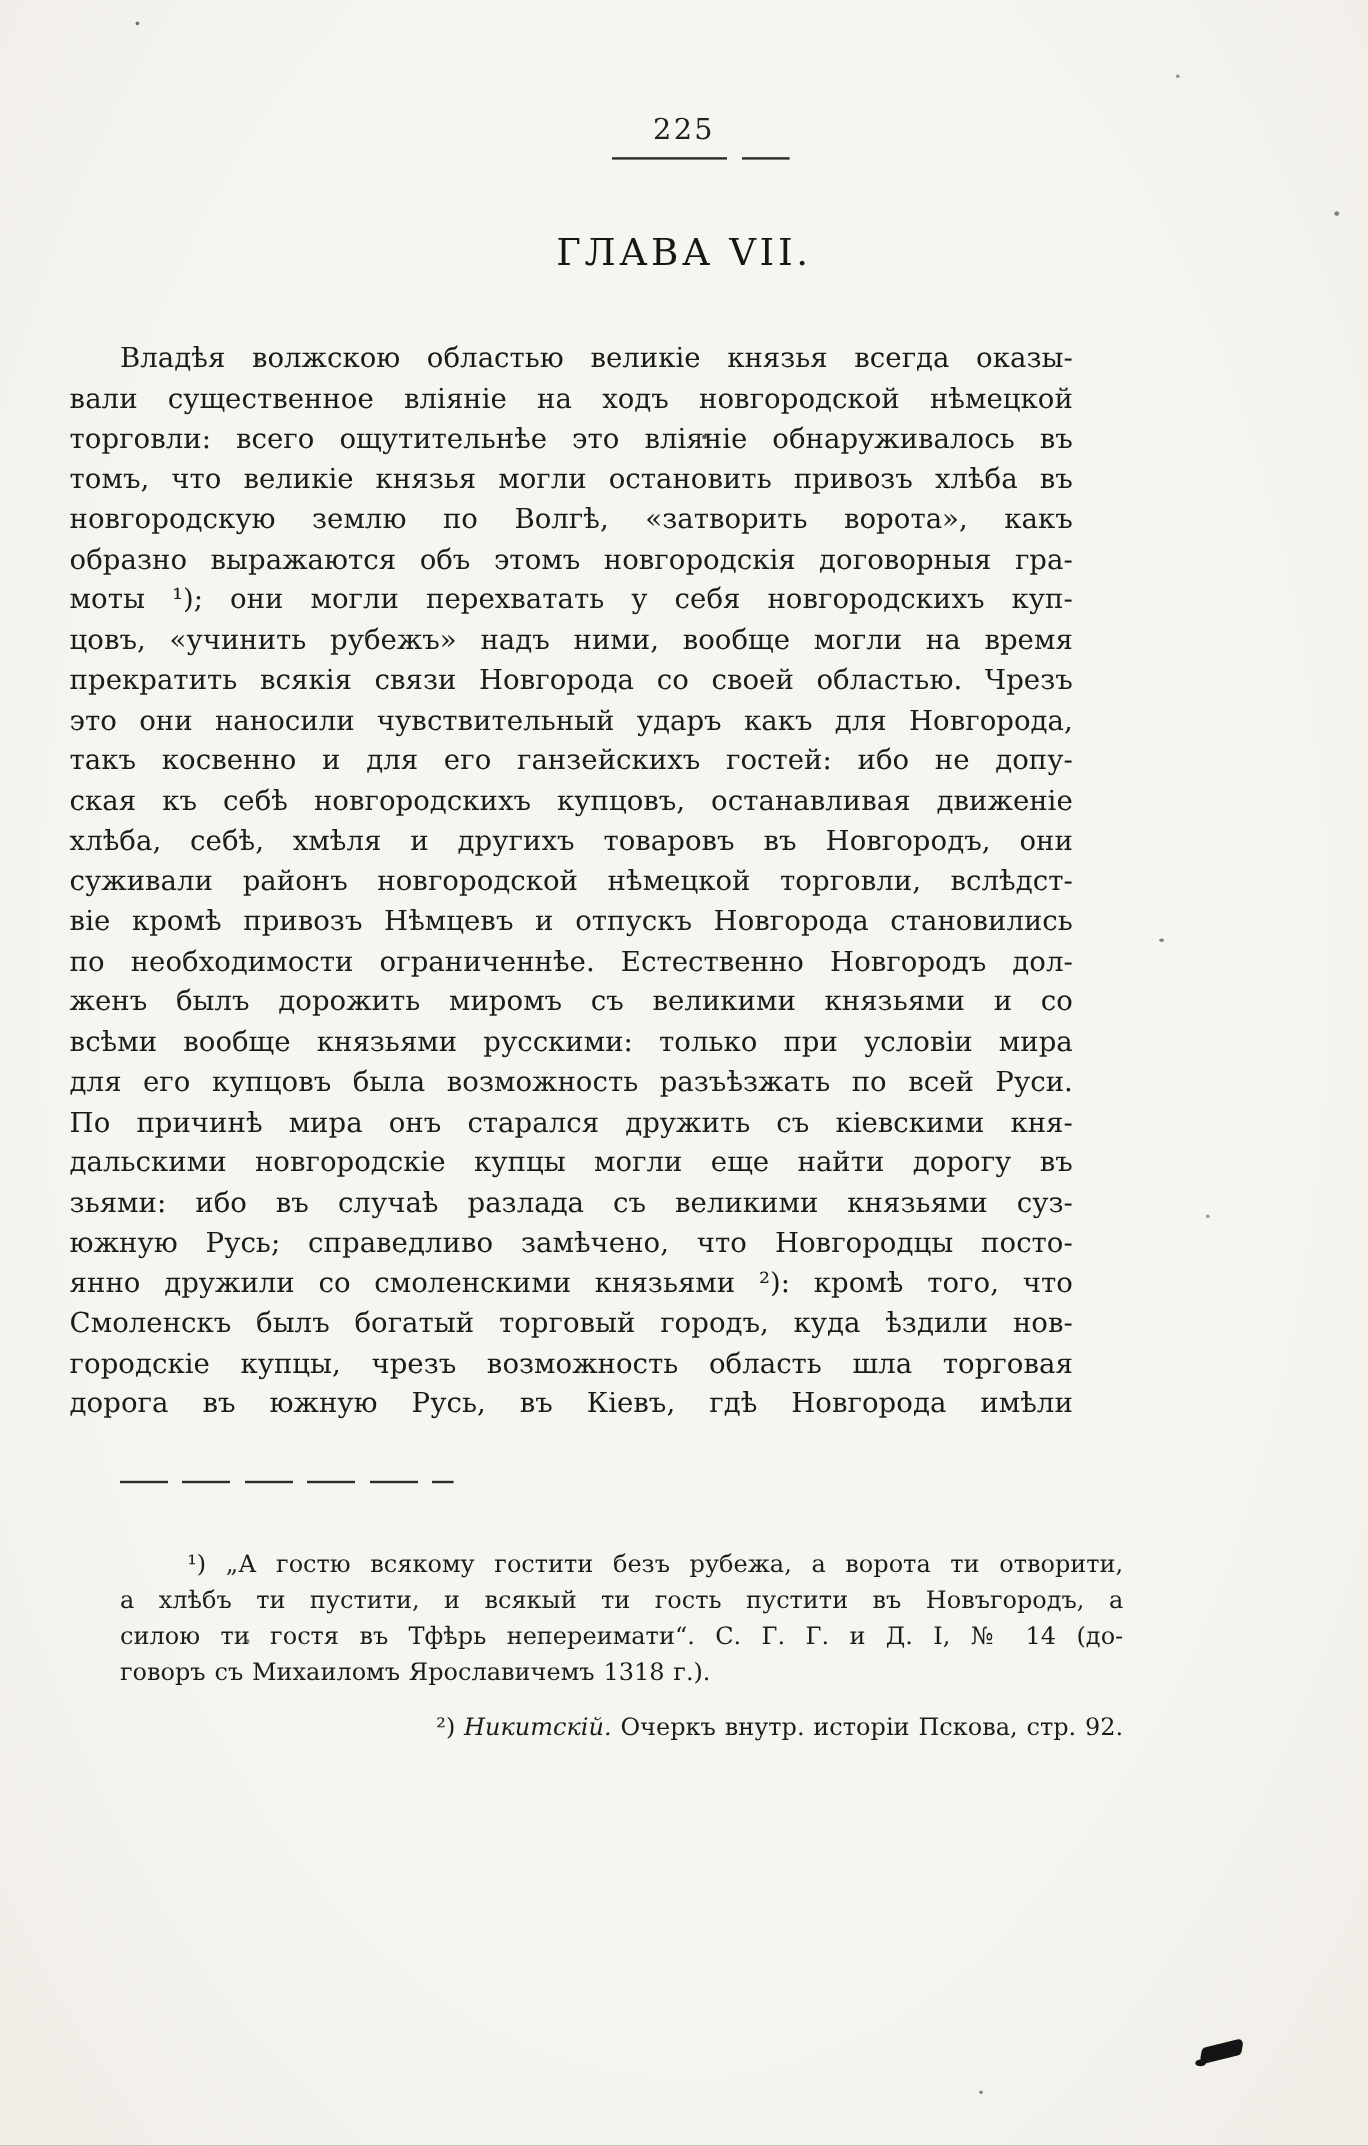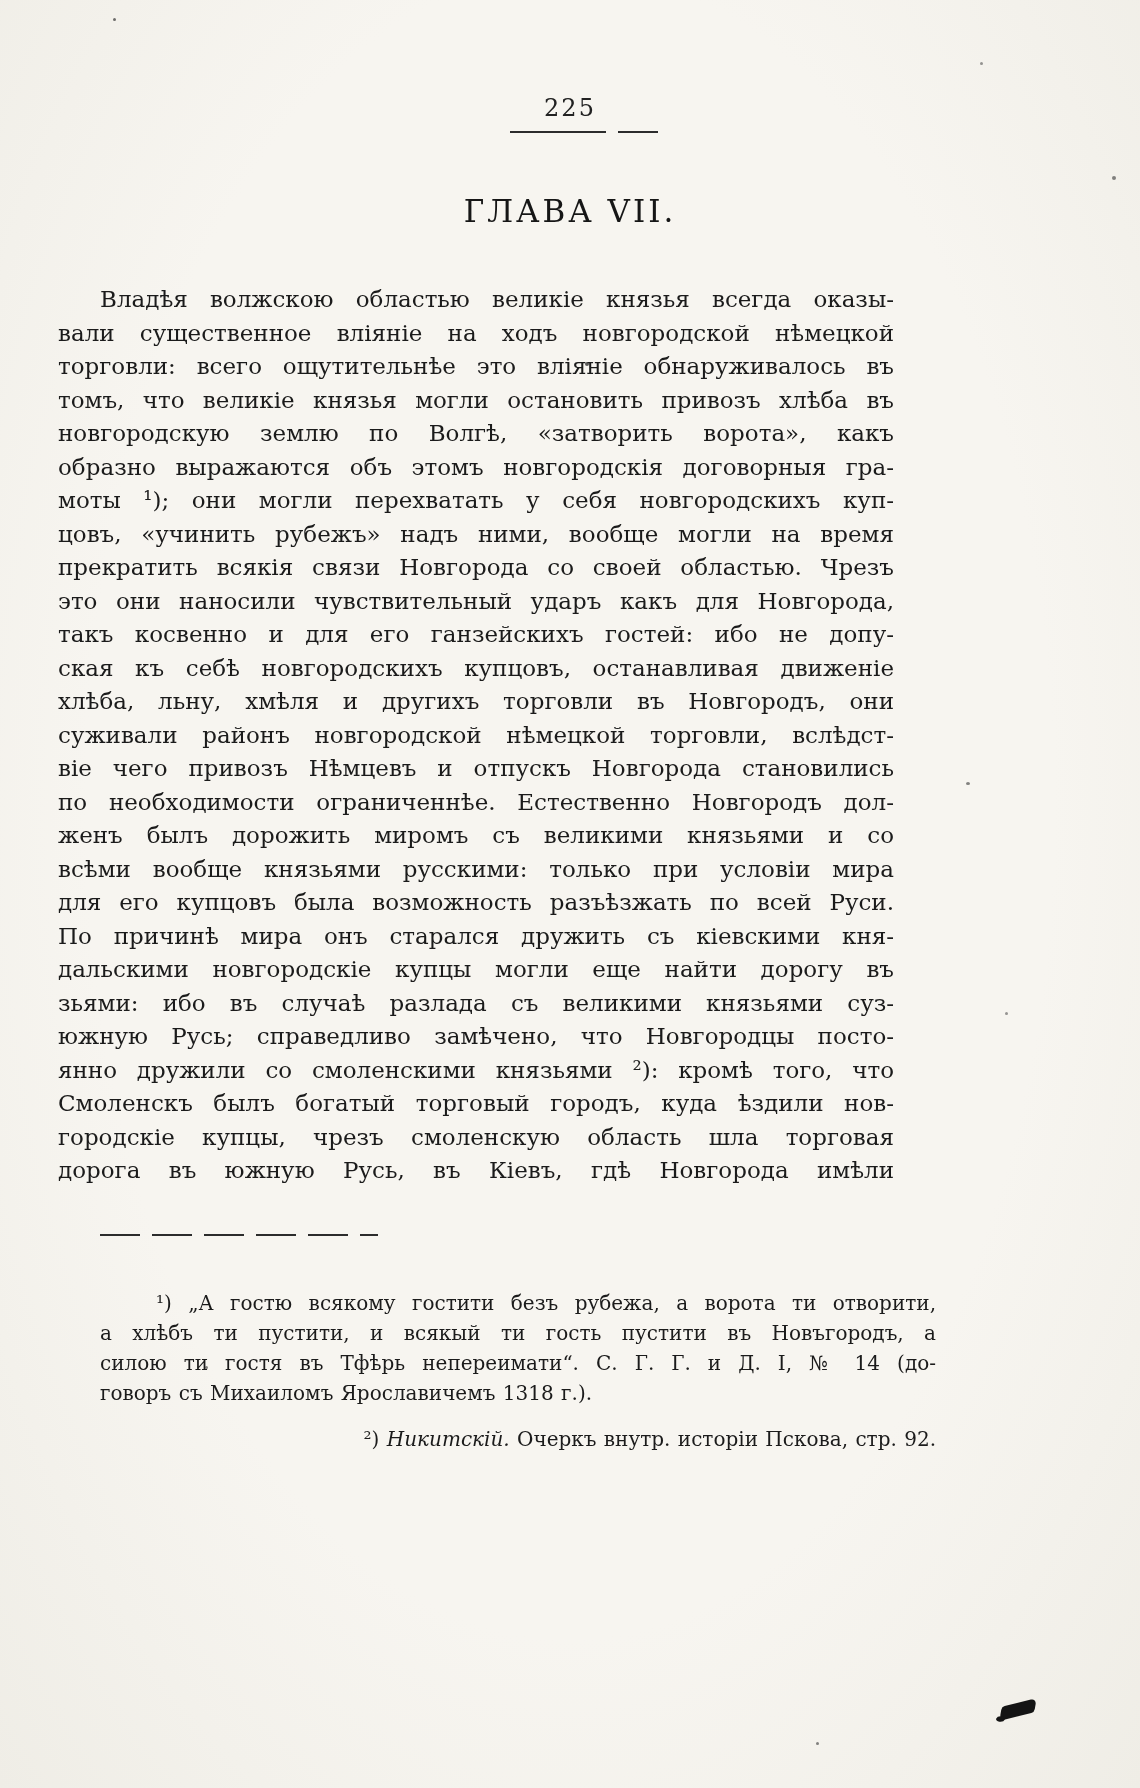--- a/index.html
+++ b/index.html
@@ -104,7 +104,7 @@
       <div class="line">это они наносили чувствительный ударъ какъ для Новгорода,</div>
       <div class="line">такъ косвенно и для его ганзейскихъ гостей: ибо не допу-</div>
       <div class="line">ская къ себѣ новгородскихъ купцовъ, останавливая движеніе</div>
-      <div class="line">хлѣба, льну, хмѣля и другихъ торговли въ Новгородъ, они</div>
+      <div class="line">хлѣба, себѣ, хмѣля и другихъ товаровъ въ Новгородъ, они</div>
       <div class="line">суживали районъ новгородской нѣмецкой торговли, вслѣдст-</div>
       <div class="line">віе чего привозъ Нѣмцевъ и отпускъ Новгорода становились</div>
       <div class="line">по необходимости ограниченнѣе. Естественно Новгородъ дол-</div>

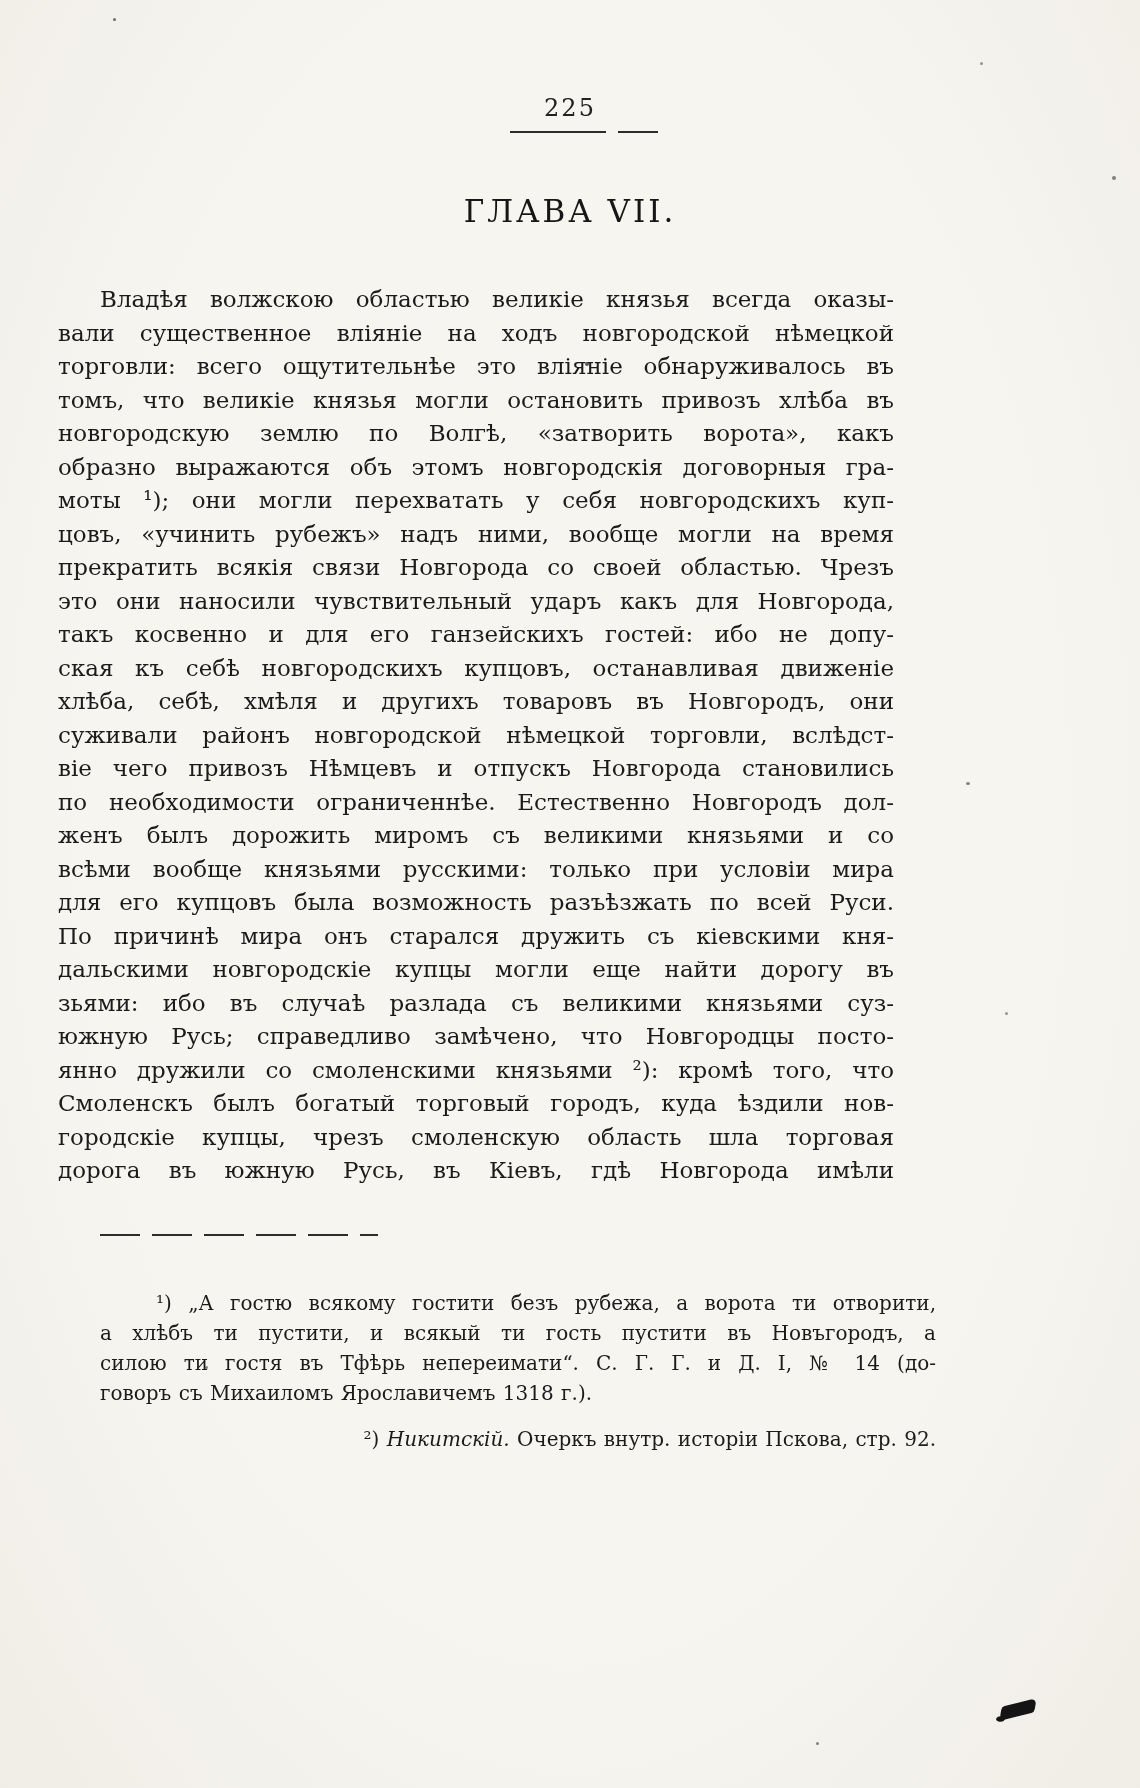--- a/index.html
+++ b/index.html
@@ -106,7 +106,7 @@
       <div class="line">ская къ себѣ новгородскихъ купцовъ, останавливая движеніе</div>
       <div class="line">хлѣба, себѣ, хмѣля и другихъ товаровъ въ Новгородъ, они</div>
       <div class="line">суживали районъ новгородской нѣмецкой торговли, вслѣдст-</div>
-      <div class="line">віе чего привозъ Нѣмцевъ и отпускъ Новгорода становились</div>
+      <div class="line">віе кромѣ привозъ Нѣмцевъ и отпускъ Новгорода становились</div>
       <div class="line">по необходимости ограниченнѣе. Естественно Новгородъ дол-</div>
       <div class="line">женъ былъ дорожить миромъ съ великими князьями и со</div>
       <div class="line">всѣми вообще князьями русскими: только при условіи мира</div>

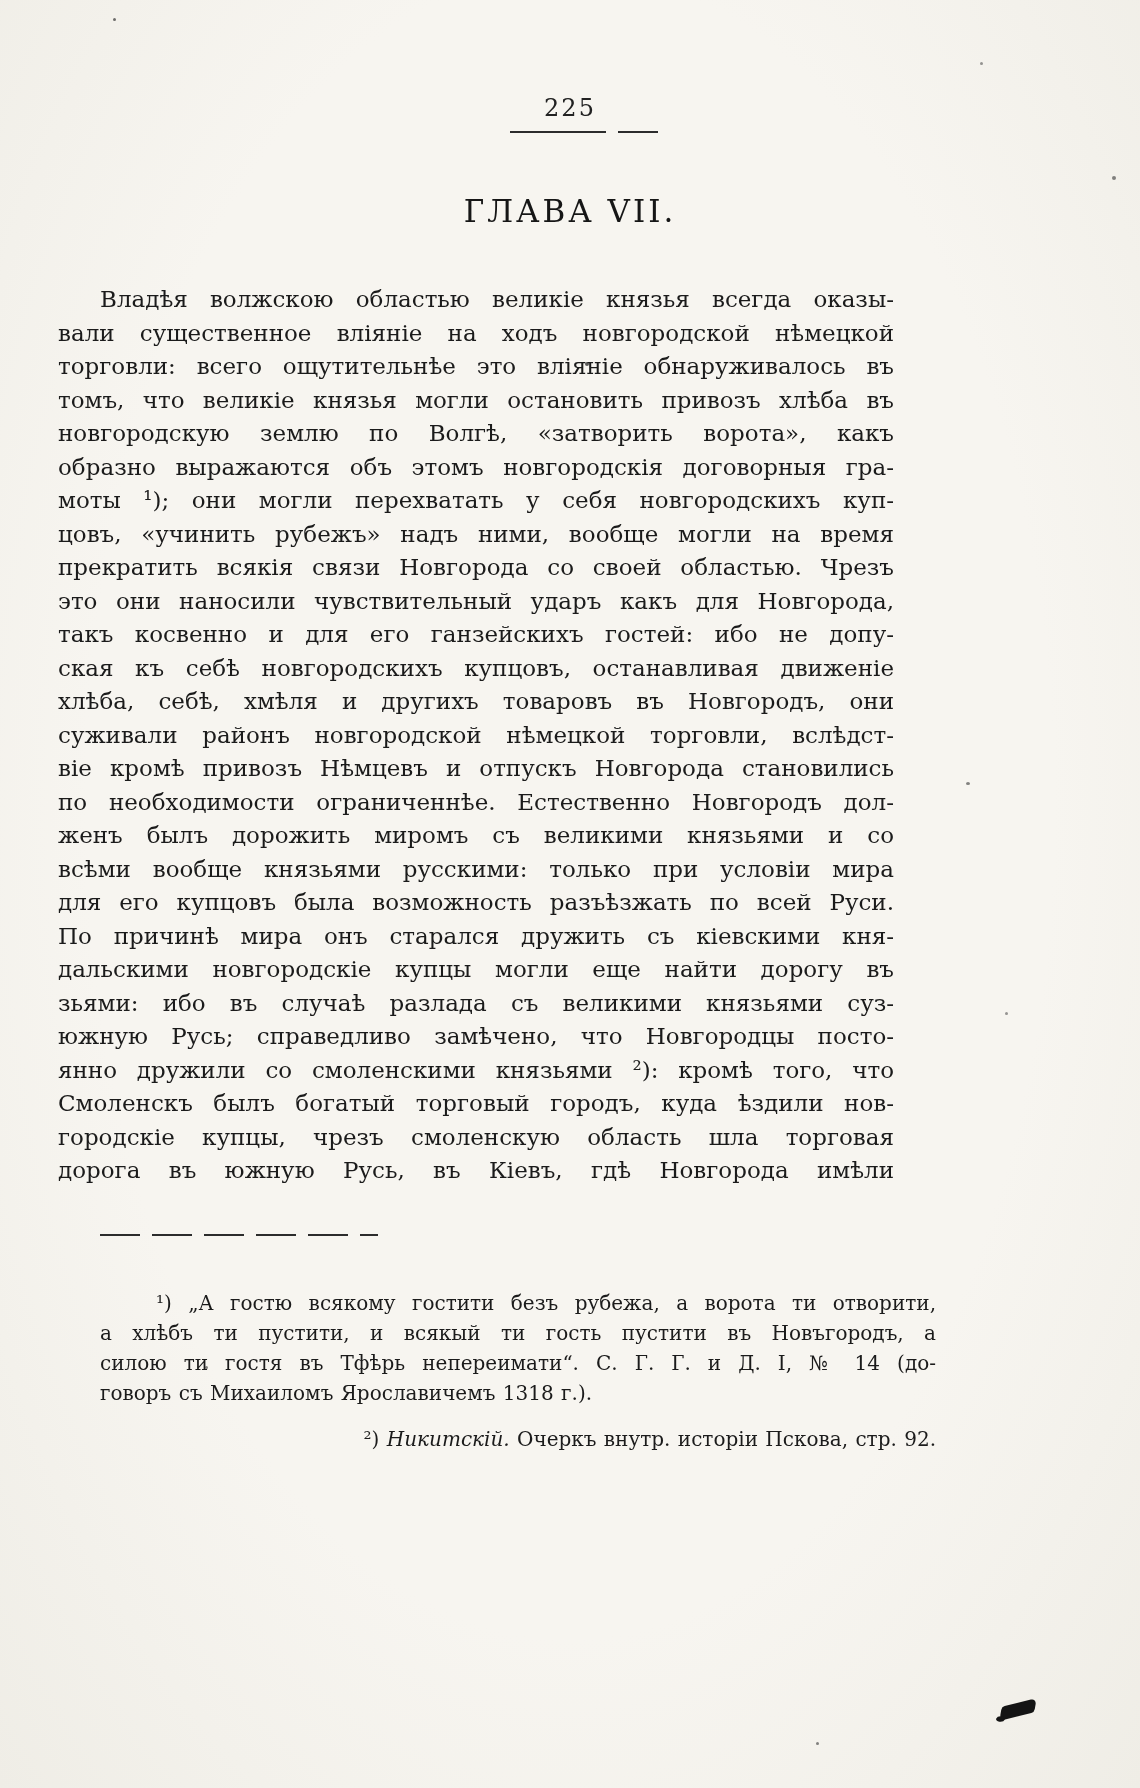--- a/index.html
+++ b/index.html
@@ -117,7 +117,7 @@
       <div class="line">южную Русь; справедливо замѣчено, что Новгородцы посто-</div>
       <div class="line">янно дружили со смоленскими князьями ²): кромѣ того, что</div>
       <div class="line">Смоленскъ былъ богатый торговый городъ, куда ѣздили нов-</div>
-      <div class="line">городскіе купцы, чрезъ смоленскую область шла торговая</div>
+      <div class="line">городскіе купцы, чрезъ возможность область шла торговая</div>
       <div class="line">дорога въ южную Русь, въ Кіевъ, гдѣ Новгорода имѣли</div>
     </div>
 

